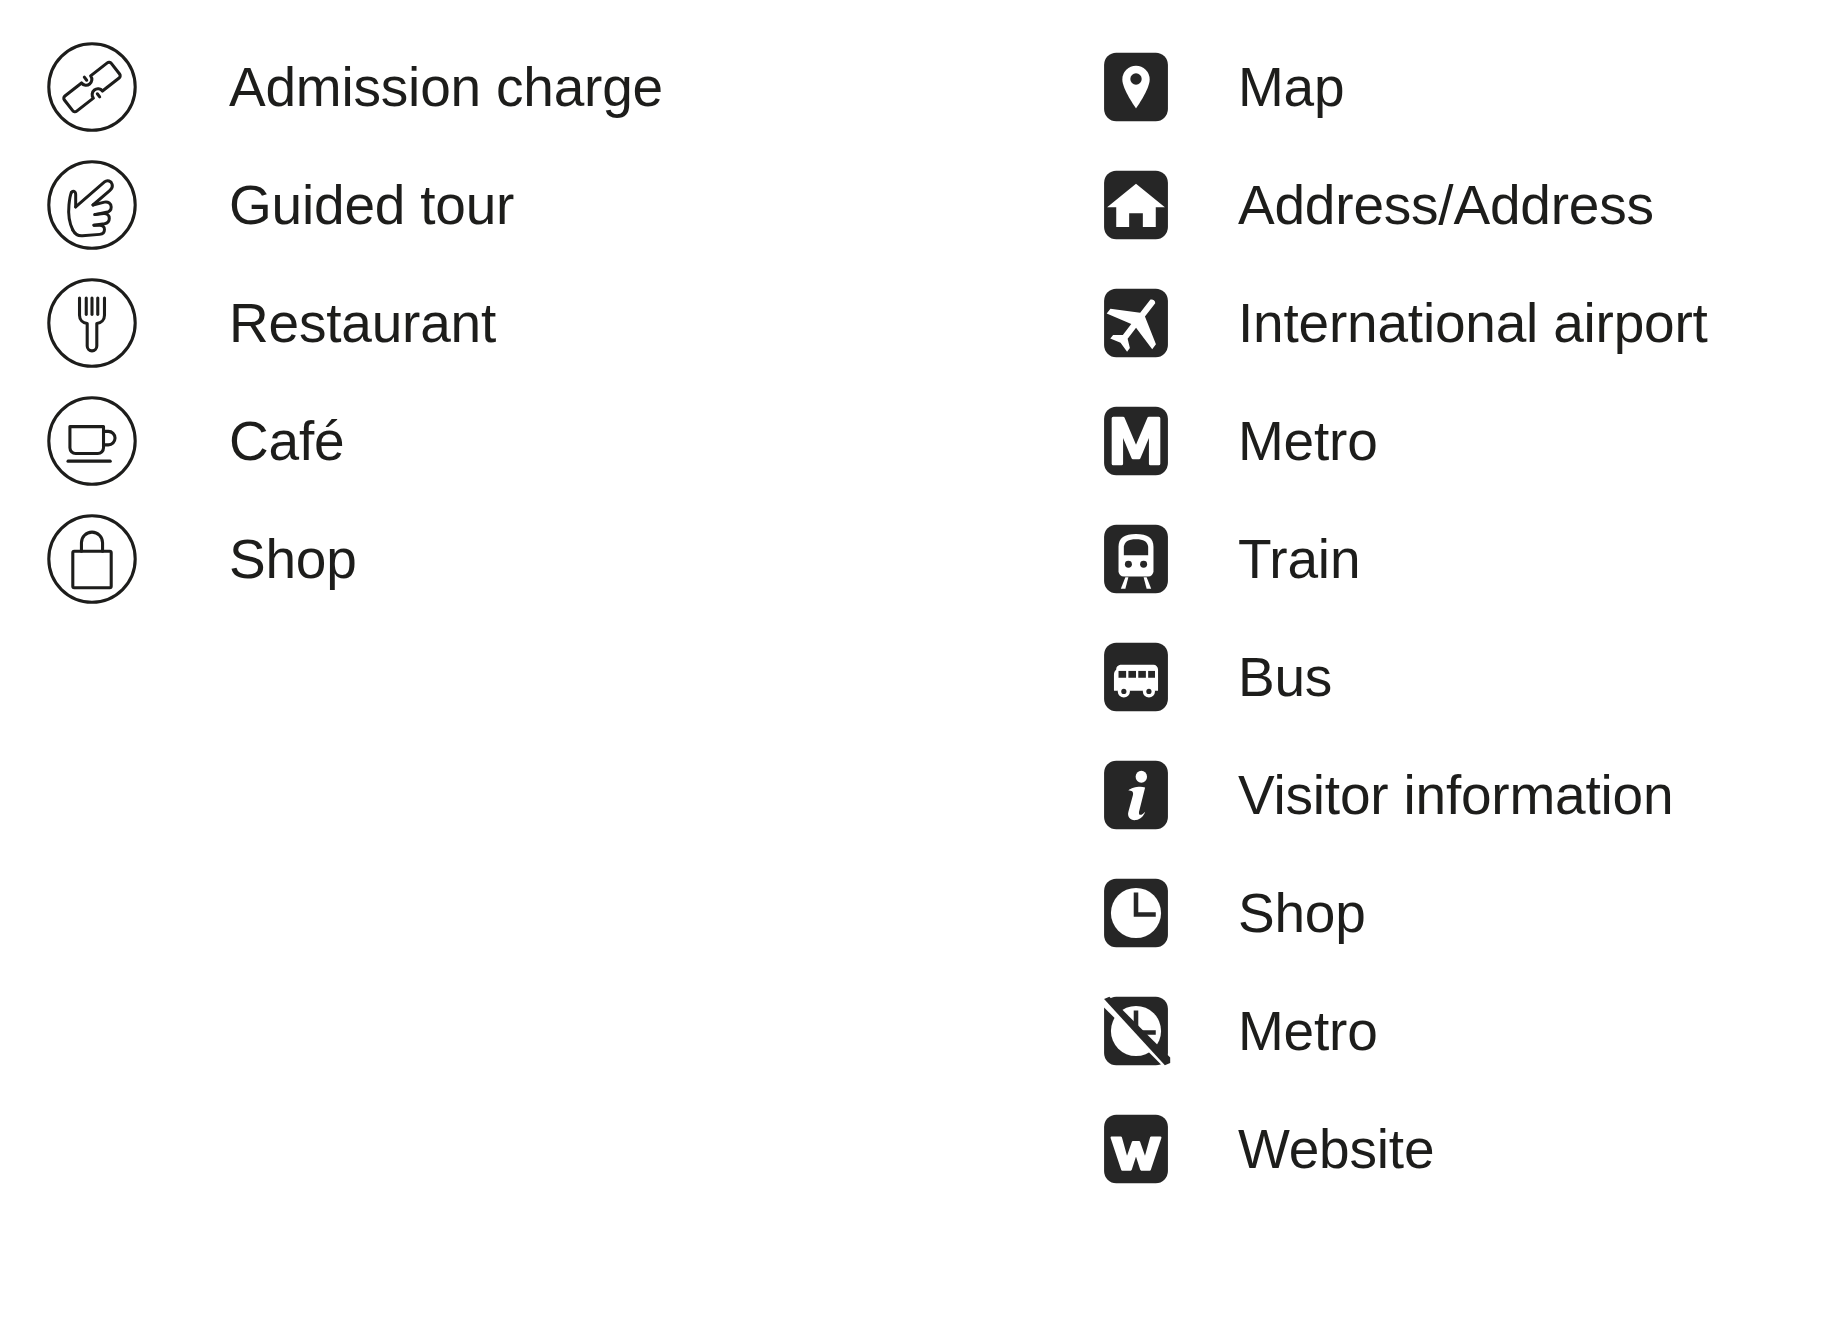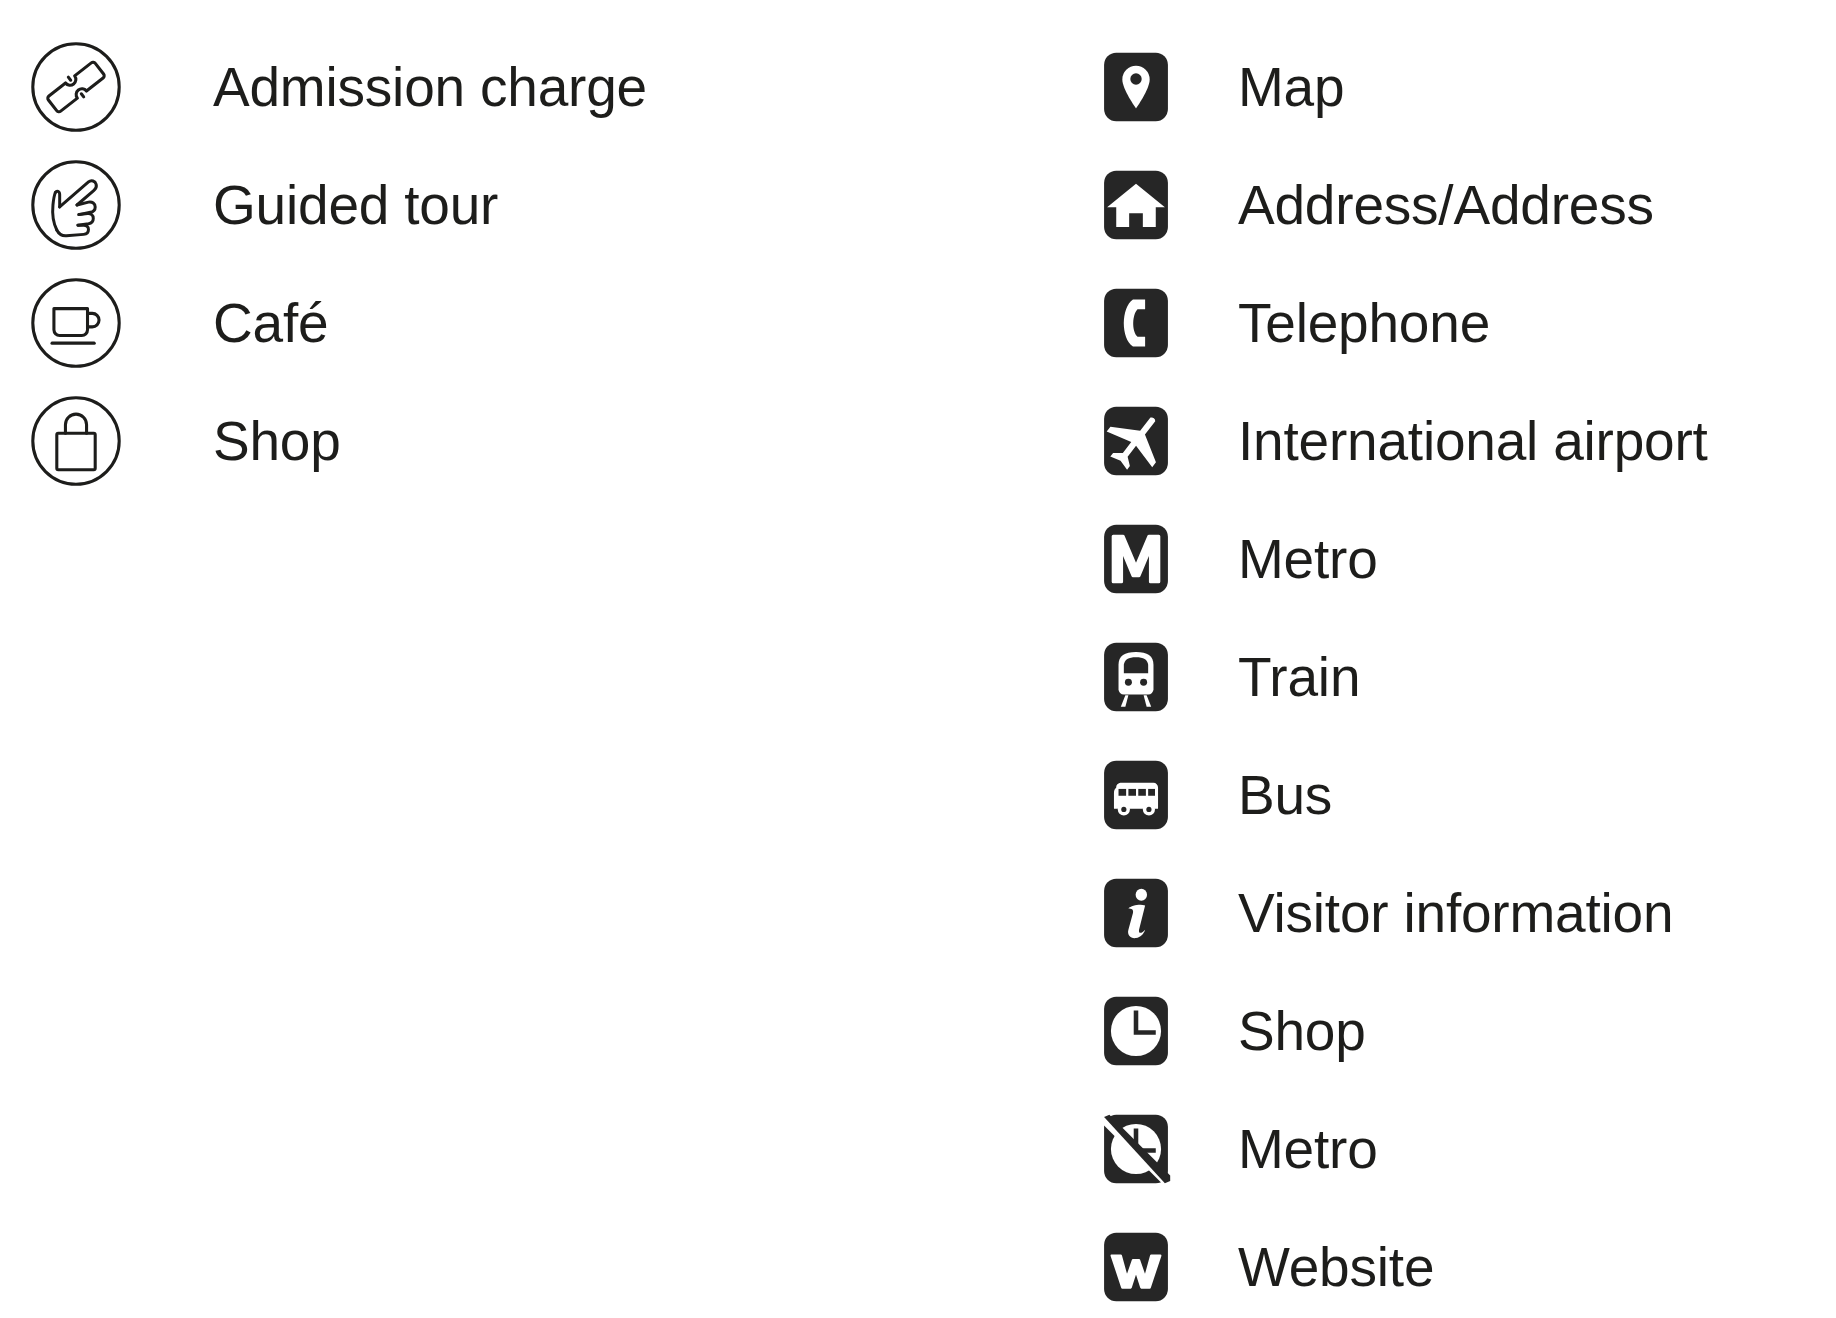--- a/index.html
+++ b/index.html
@@ -23,7 +23,7 @@
     position: absolute;
     top: 0;
   }
-  .col-outline { left: 24px;  top: 28px; }
+  .col-outline { left: 40px;  top: 28px; }
   .col-solid   { left: 1098px; top: 28px; }
 
   .legend-row {

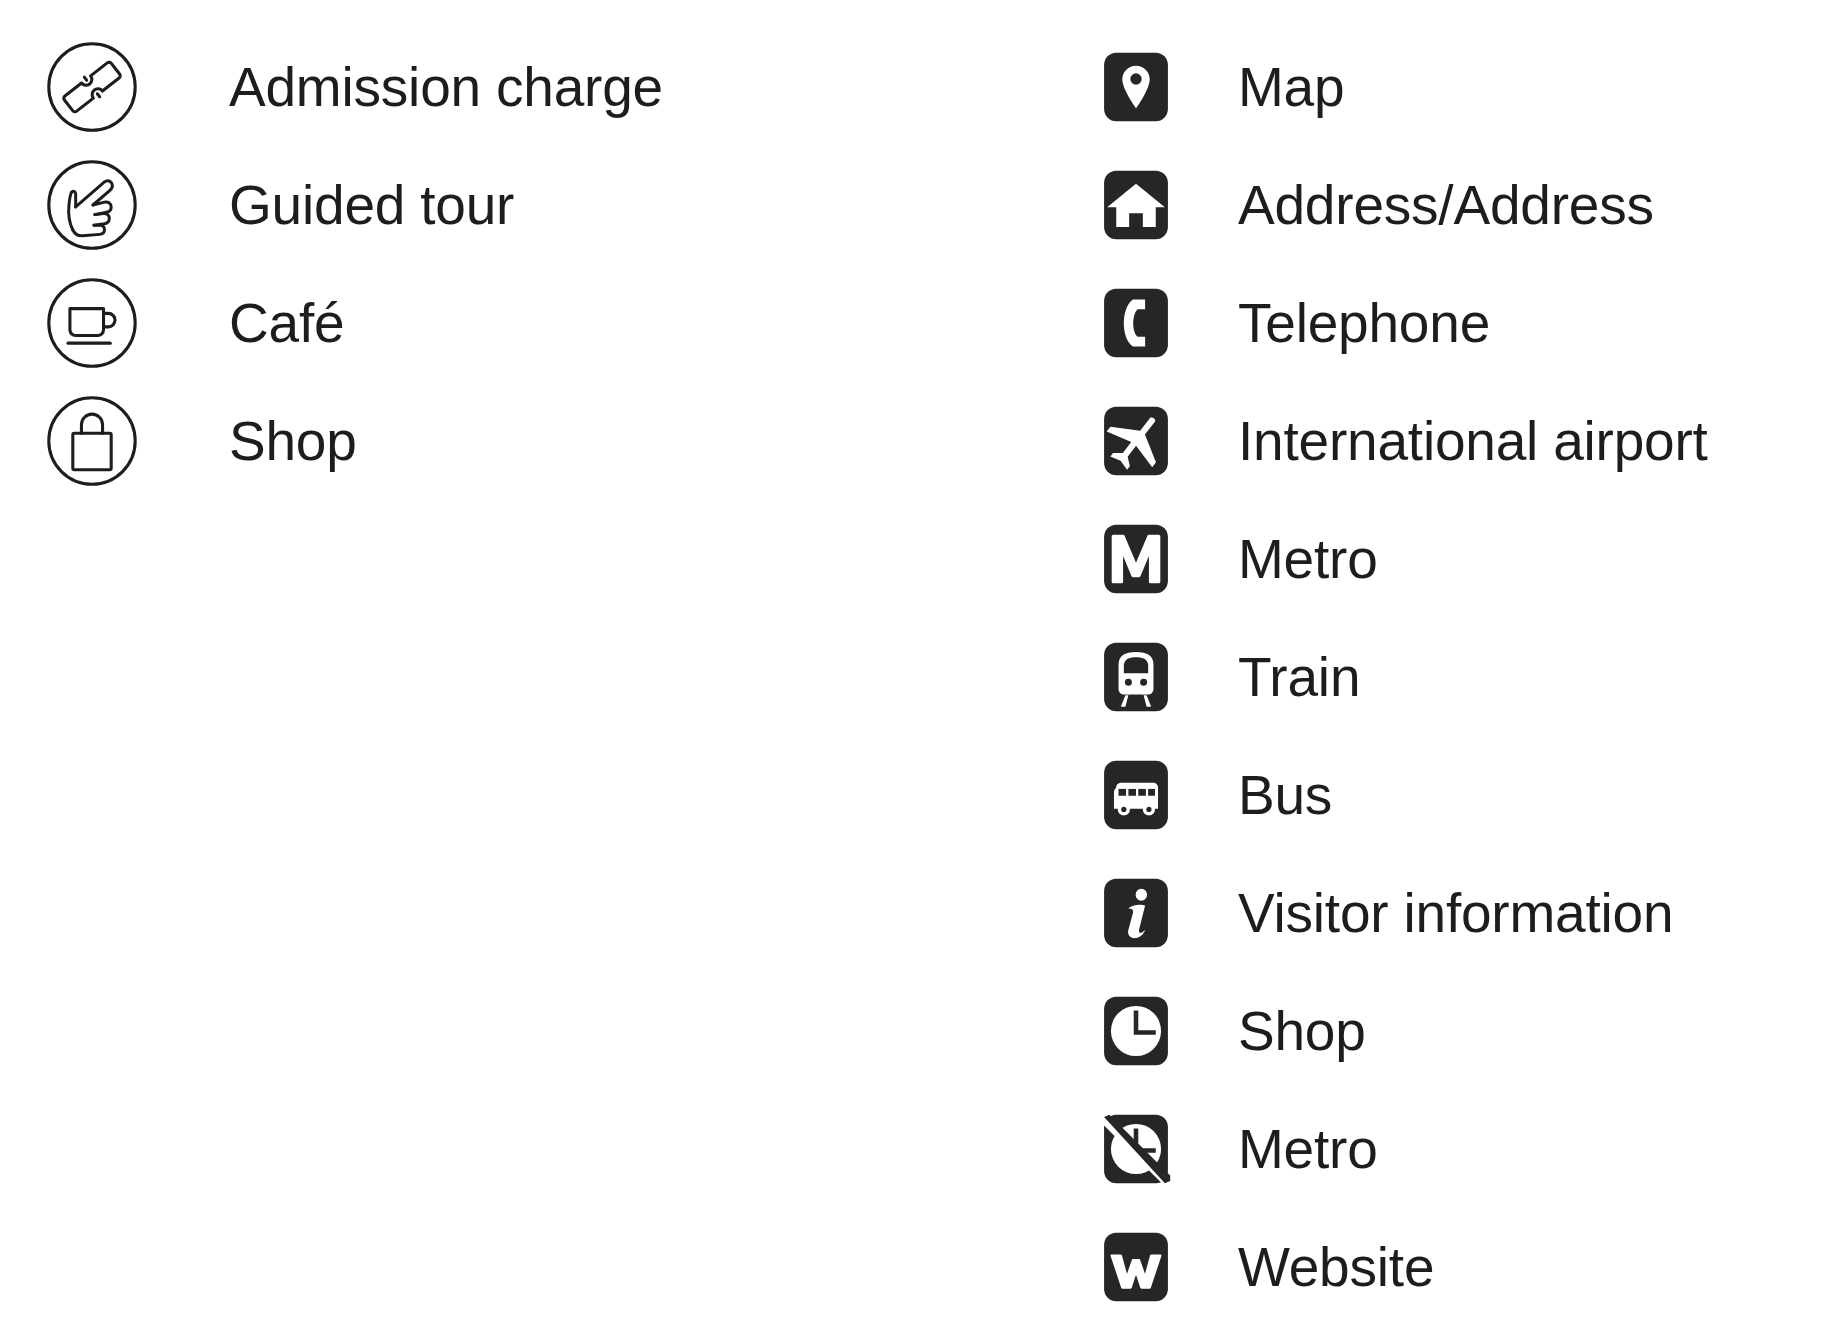--- a/index.html
+++ b/index.html
@@ -89,6 +89,20 @@
       <span class="legend-label">Guided tour</span>
     </div>
 
+    <div class="legend-row">
+      <span class="icon-slot">
+        <svg width="96" height="96" viewBox="0 0 100 100">
+          <circle cx="50" cy="50" r="45" fill="none" stroke="#1d1d1b" stroke-width="3.2"></circle>
+          <g fill="none" stroke="#1d1d1b" stroke-width="3.2" stroke-linecap="round" stroke-linejoin="round">
+            <path d="M37 24 L37 42 C37 47 40.5 50 45 50.5 L45 74 a5 5 0 0 0 10 0 L55 50.5 C59.5 50 63 47 63 42 L63 24"></path>
+            <line x1="44" y1="24" x2="44" y2="41"></line>
+            <line x1="50" y1="24" x2="50" y2="41"></line>
+            <line x1="56" y1="24" x2="56" y2="41"></line>
+          </g>
+        </svg>
+      </span>
+      <span class="legend-label">Restaurant</span>
+    </div>
 
     <div class="legend-row">
       <span class="icon-slot">

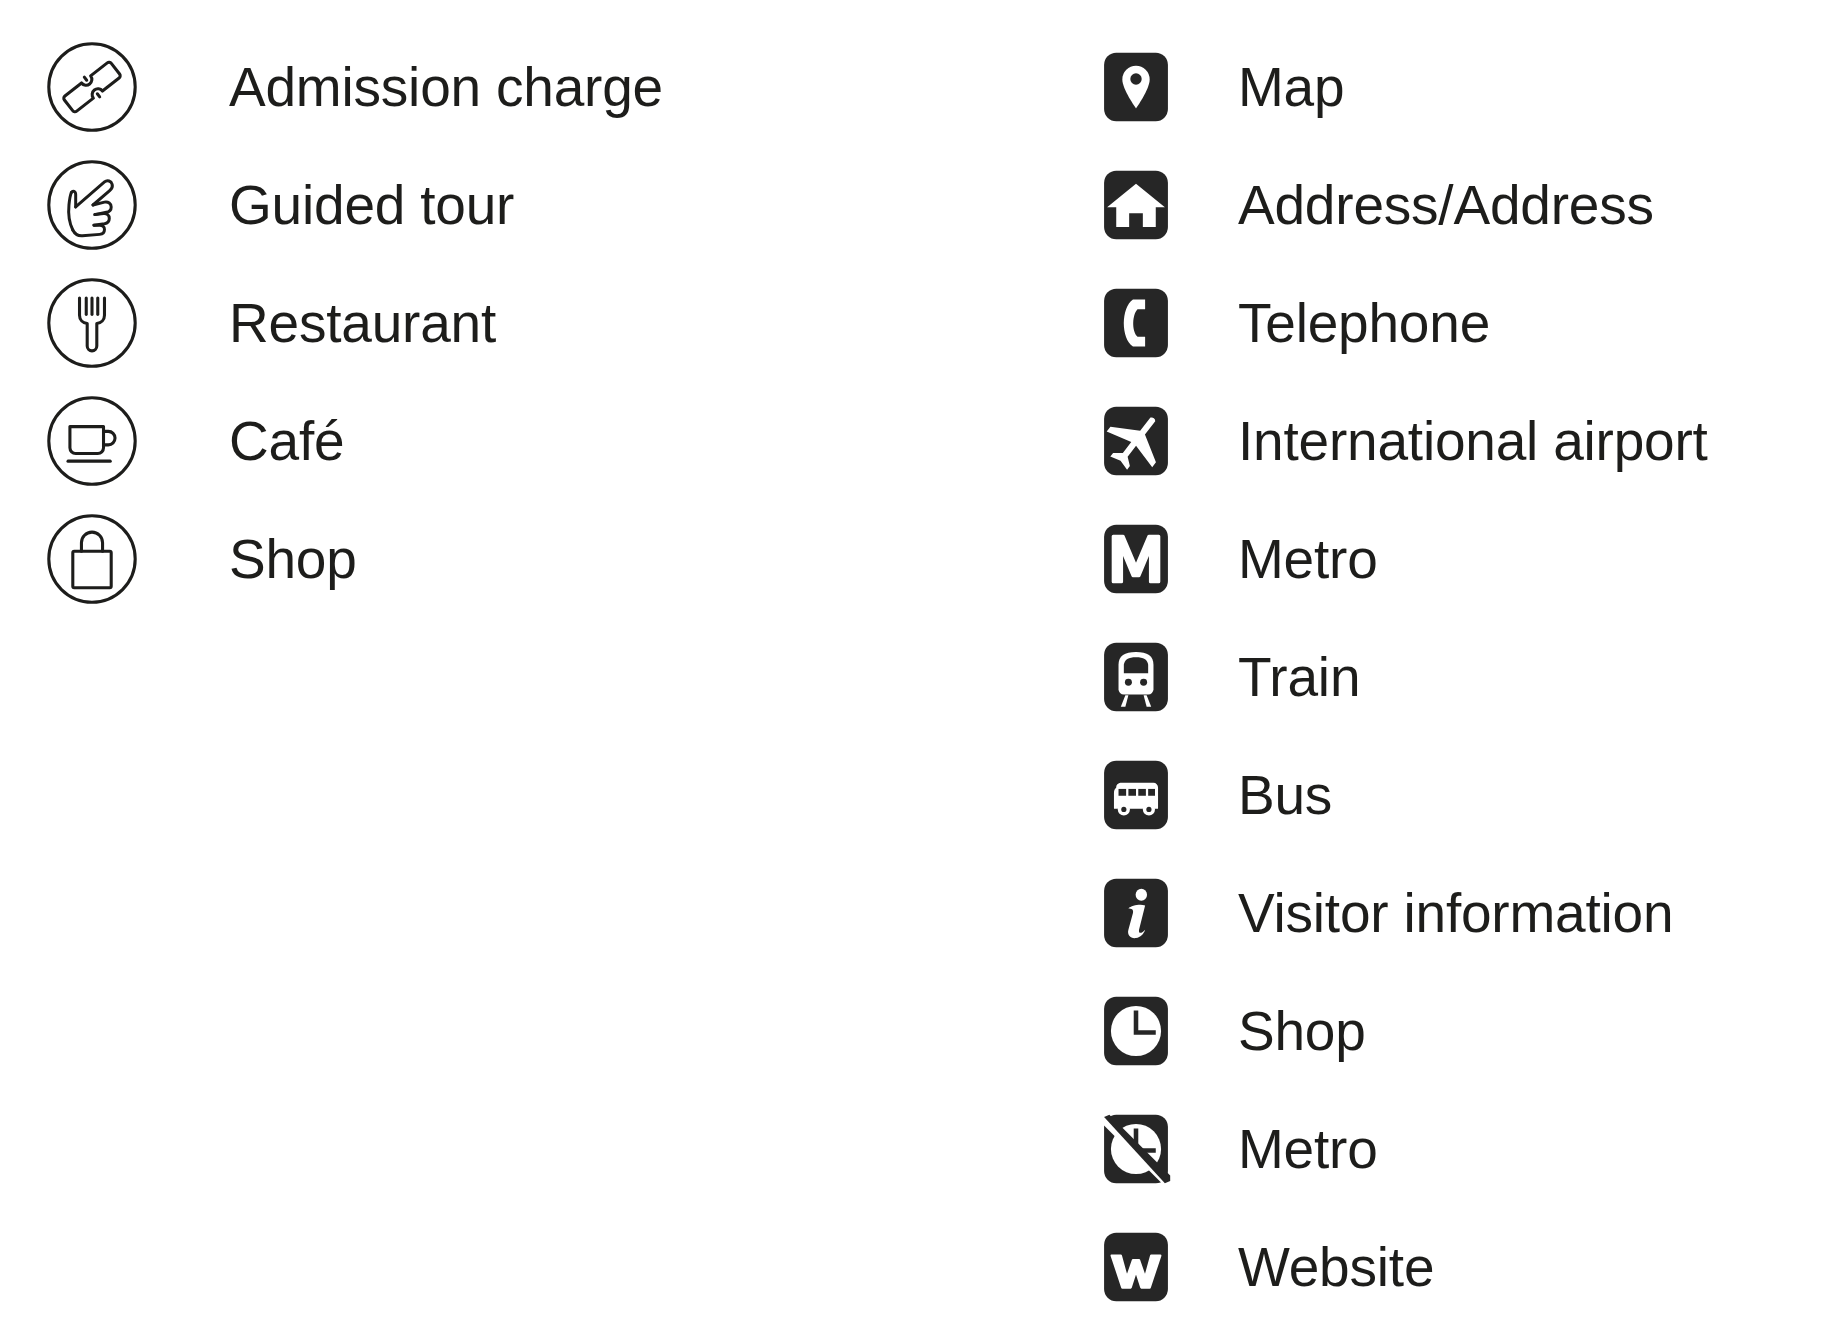--- a/index.html
+++ b/index.html
@@ -156,15 +156,6 @@
       <span class="legend-label">Address/Address</span>
     </div>
 
-    <div class="legend-row">
-      <span class="icon-slot">
-        <svg width="76" height="76" viewBox="0 0 100 100">
-          <rect x="8" y="5" width="84" height="90" rx="16" fill="#262626"></rect>
-          <path d="M62 19 L62 32 L52 32 C45 39 44 61 52 68 L62 68 L62 81 L46 81 C30 70 30 30 46 19 Z" fill="#ffffff"></path>
-        </svg>
-      </span>
-      <span class="legend-label">Telephone</span>
-    </div>
 
     <div class="legend-row">
       <span class="icon-slot">

